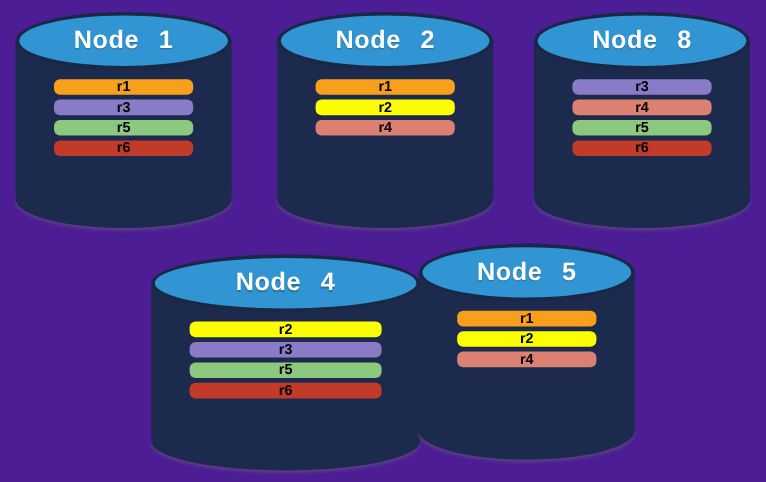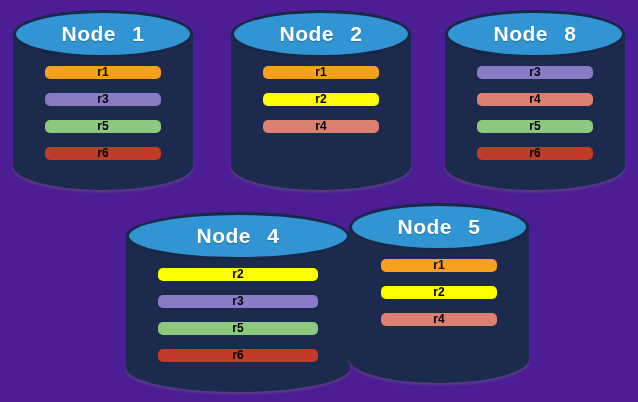--- a/index.html
+++ b/index.html
@@ -79,7 +79,7 @@
     z-index: 3;
     display: flex;
     flex-direction: column;
-    gap: 14px;
+    gap: 4px;
   }
   .bar {
     height: 13px;

